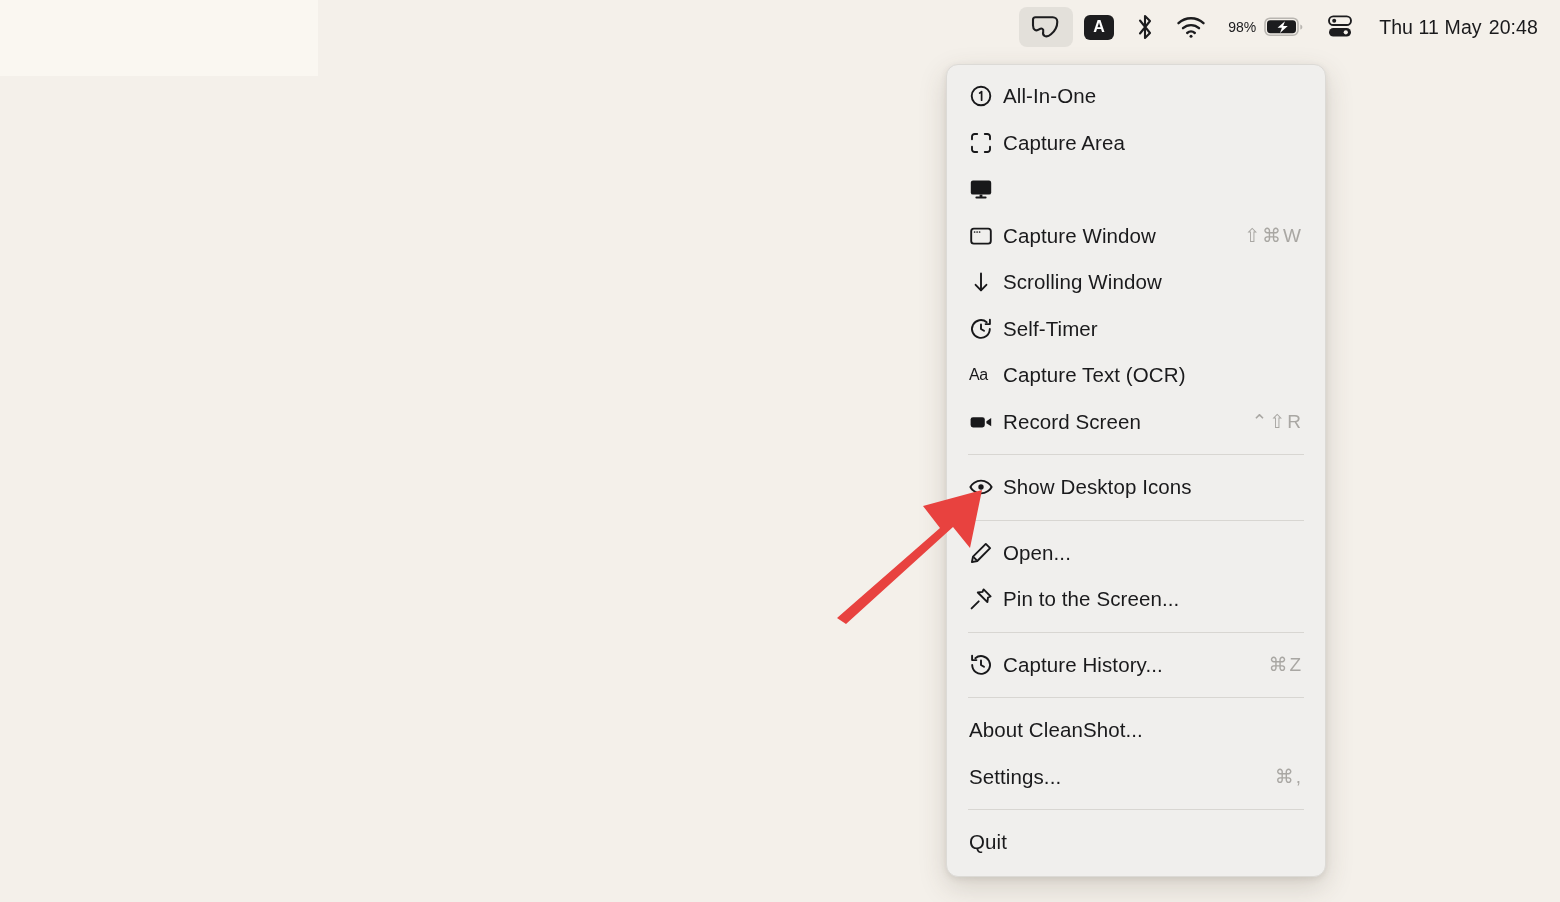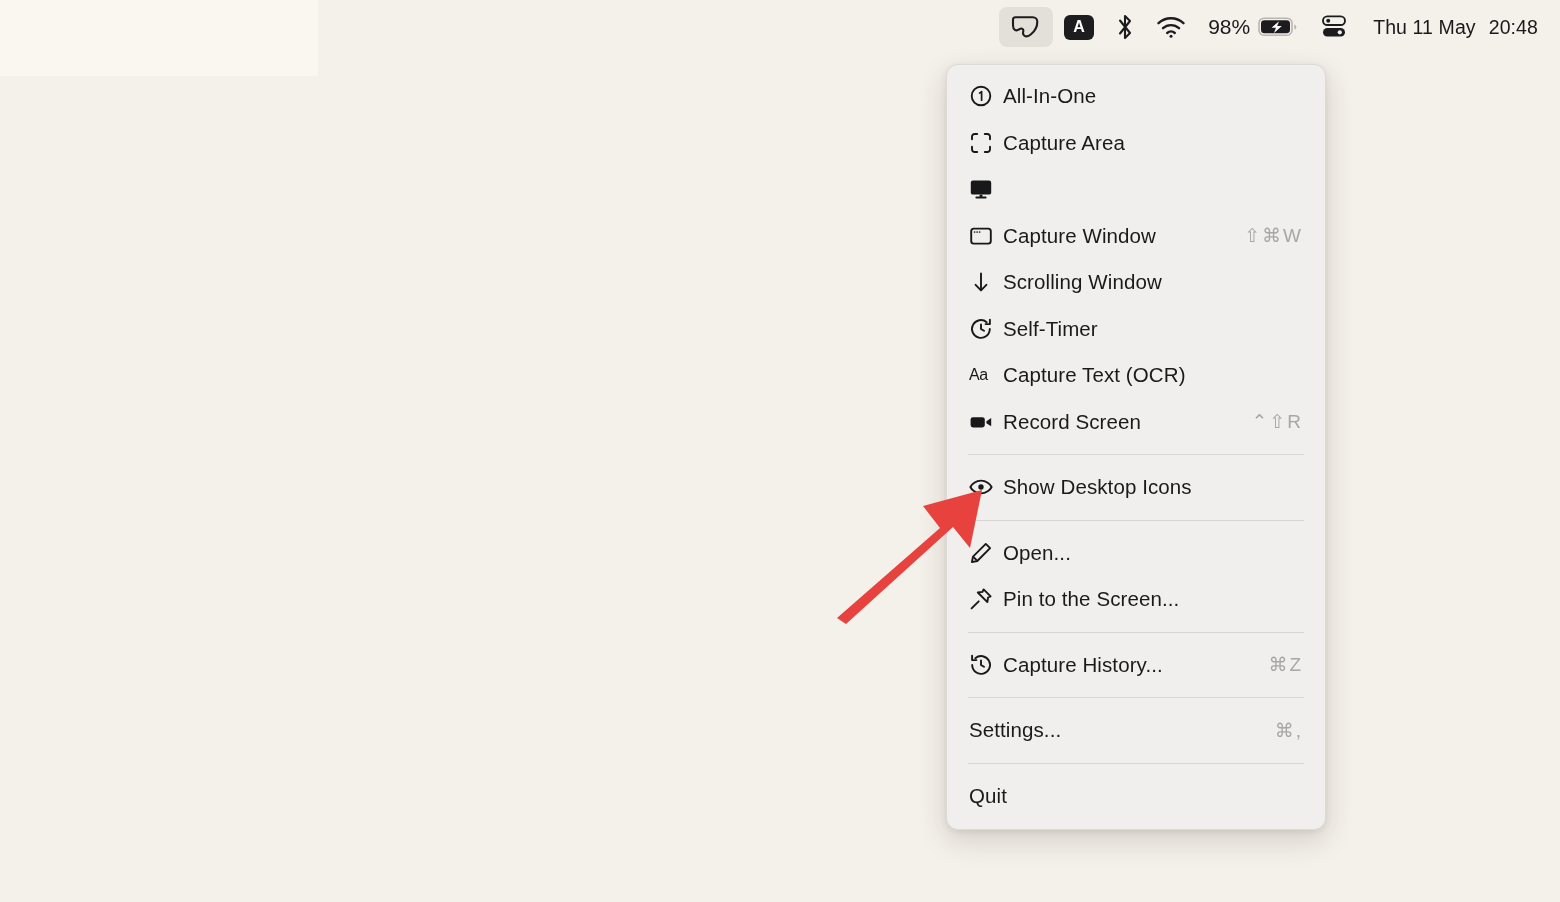--- a/index.html
+++ b/index.html
@@ -56,7 +56,7 @@
   }
   .mb-batt {
     display: flex; align-items: center; gap: 8px;
-    font-size: 21px; color: #1a1a1c;
+    font-size: 14px; color: #1a1a1c;
   }
   .input-badge {
     width: 30px; height: 25px;

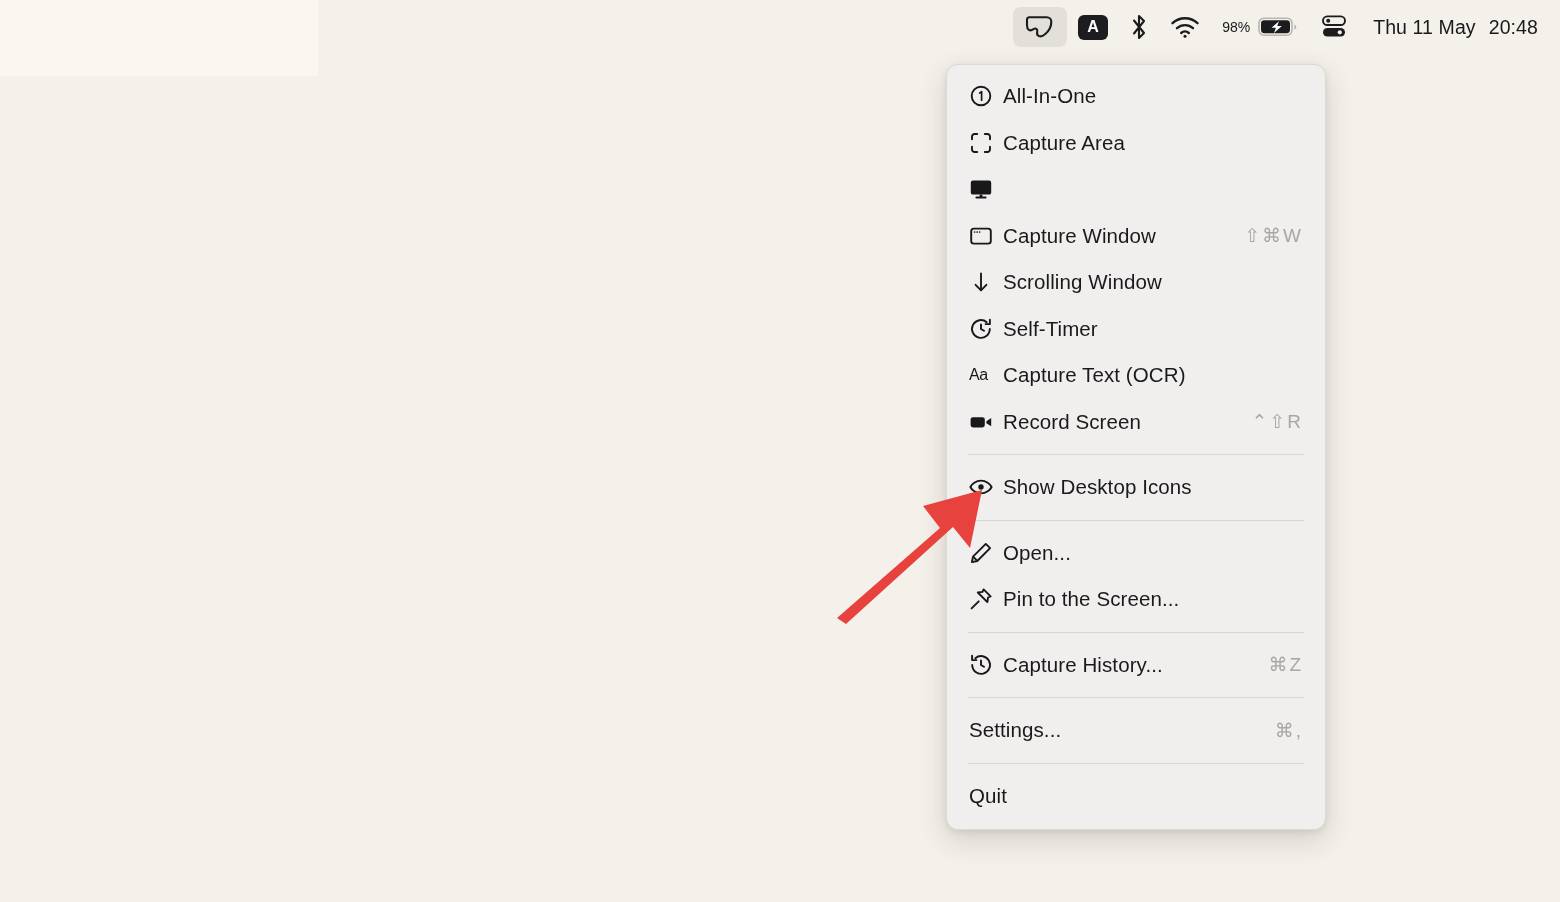--- a/index.html
+++ b/index.html
@@ -50,7 +50,7 @@
     letter-spacing: 0.1px;
     color: #1a1a1c;
     display: flex;
-    gap: 13px;
+    gap: 7px;
     padding-left: 14px;
     padding-right: 0;
   }

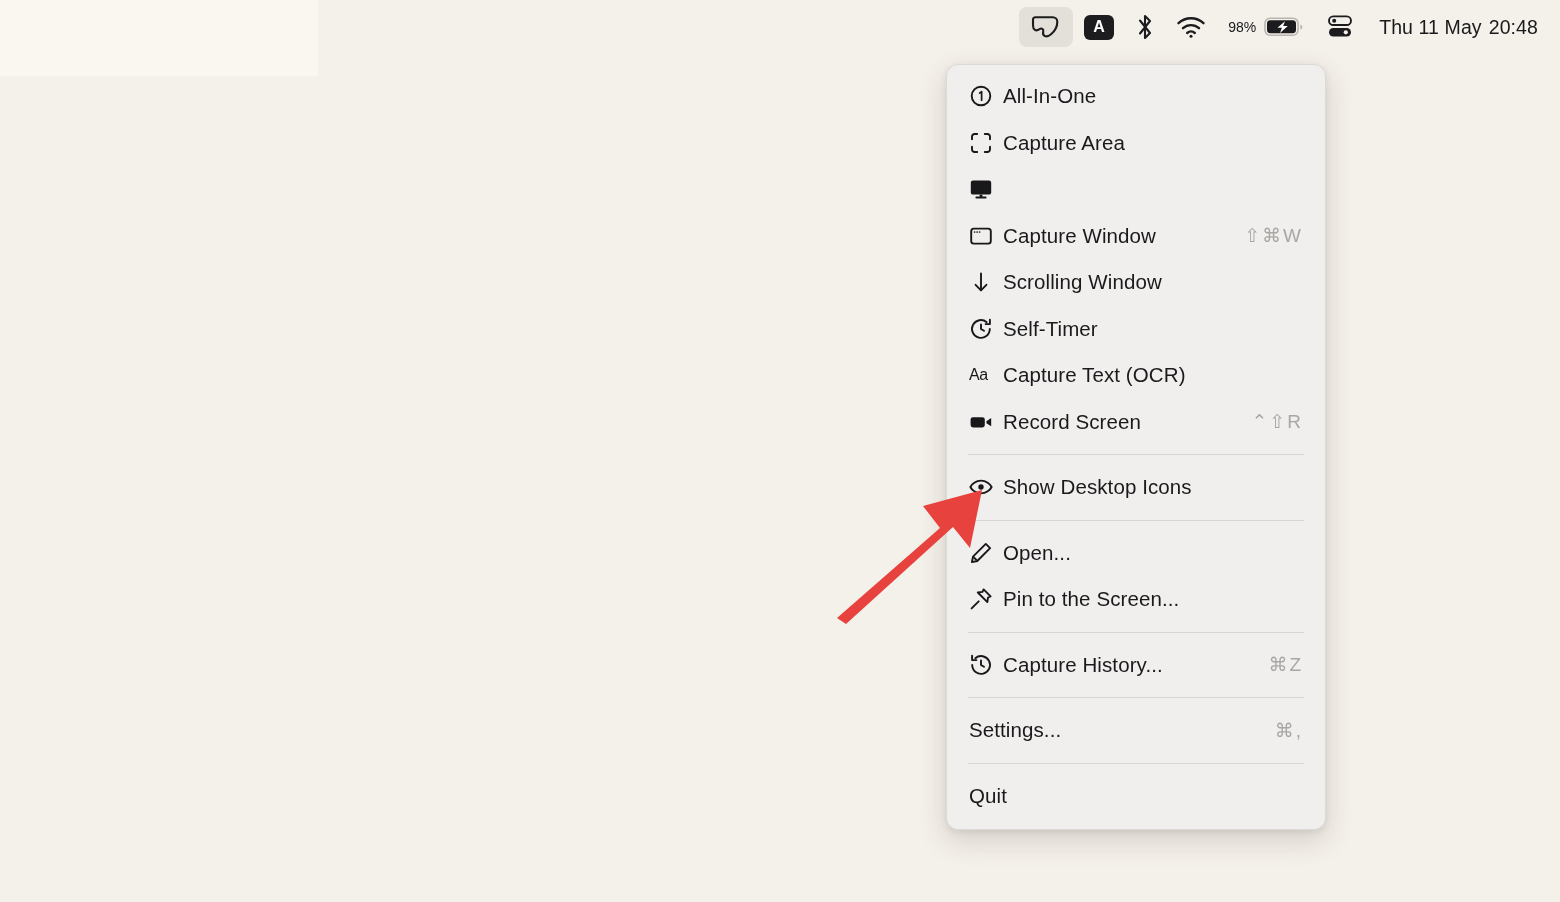--- a/index.html
+++ b/index.html
@@ -340,6 +340,10 @@
 
   <div class="sep"></div>
 
+  <div class="row noicon">
+    <span class="label">About CleanShot...</span>
+    <span class="shortcut"></span>
+  </div>
 
   <div class="row noicon">
     <span class="label">Settings...</span>

